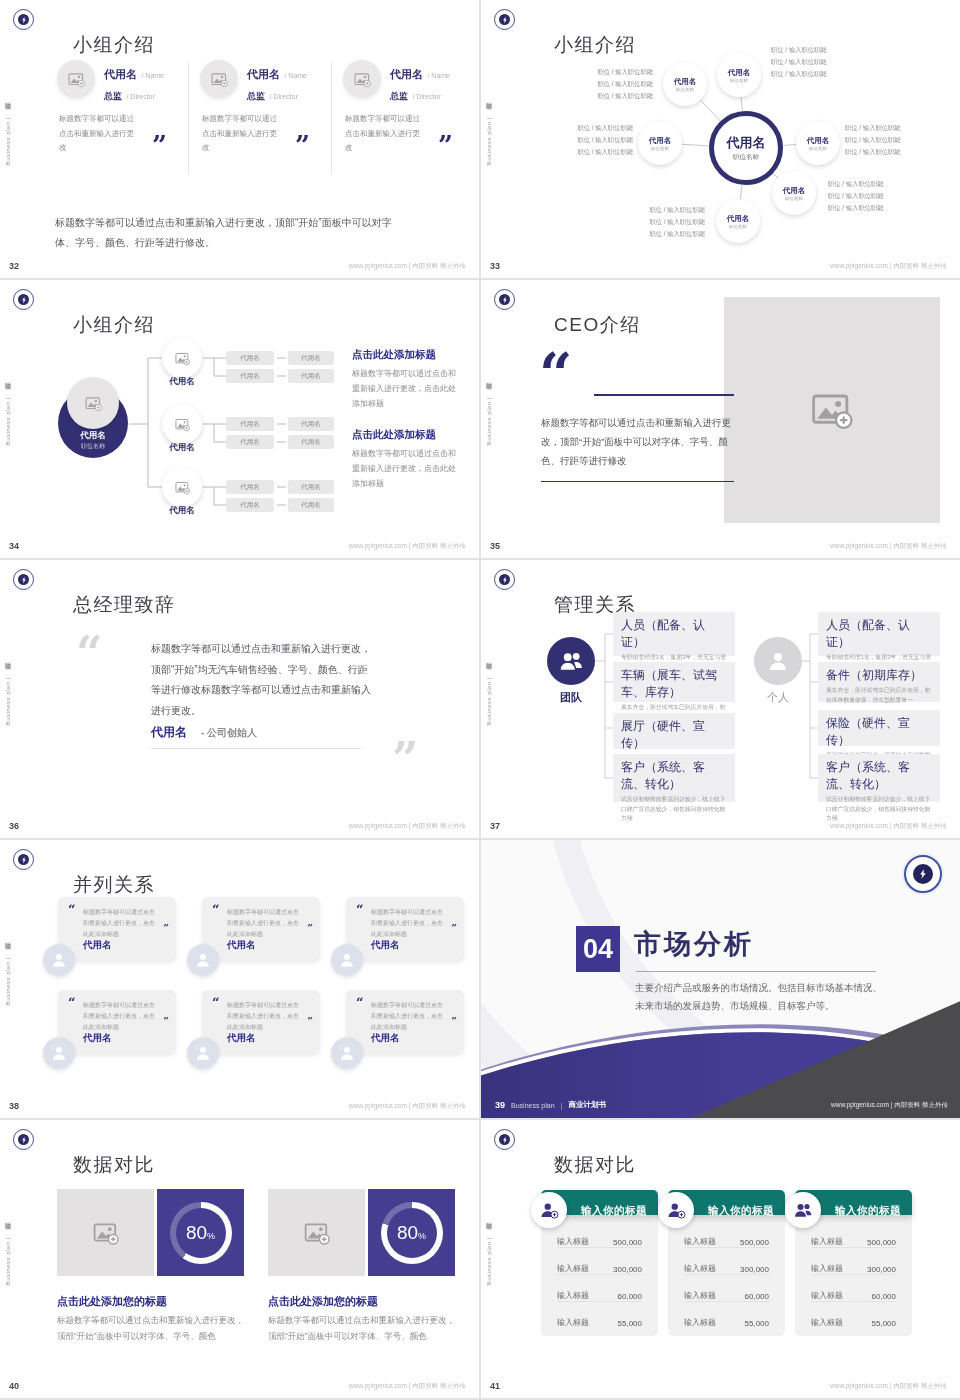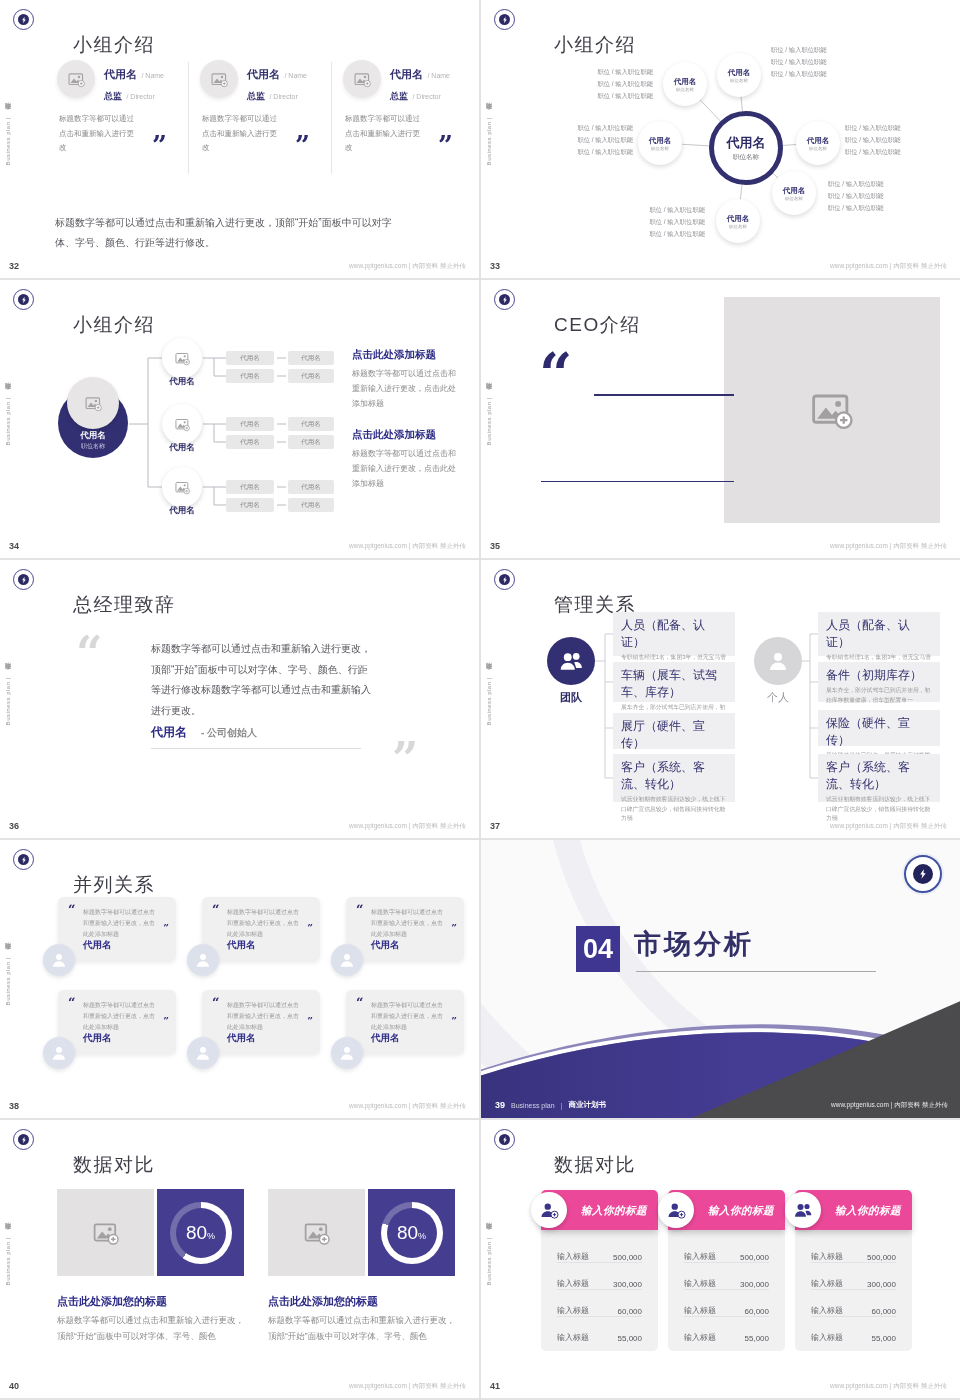--- a/index.html
+++ b/index.html
@@ -406,6 +406,7 @@
       </div>
     <div class="s35-q qserif">“</div>
     <div class="s35-line1"></div>
+    <p class="s35-body" style="margin:0">标题数字等都可以通过点击和重新输入进行更改，顶部“开始”面板中可以对字体、字号、颜色、行距等进行修改</p>
     <div class="s35-line2"></div>
 
     <div class="pnum">35</div>

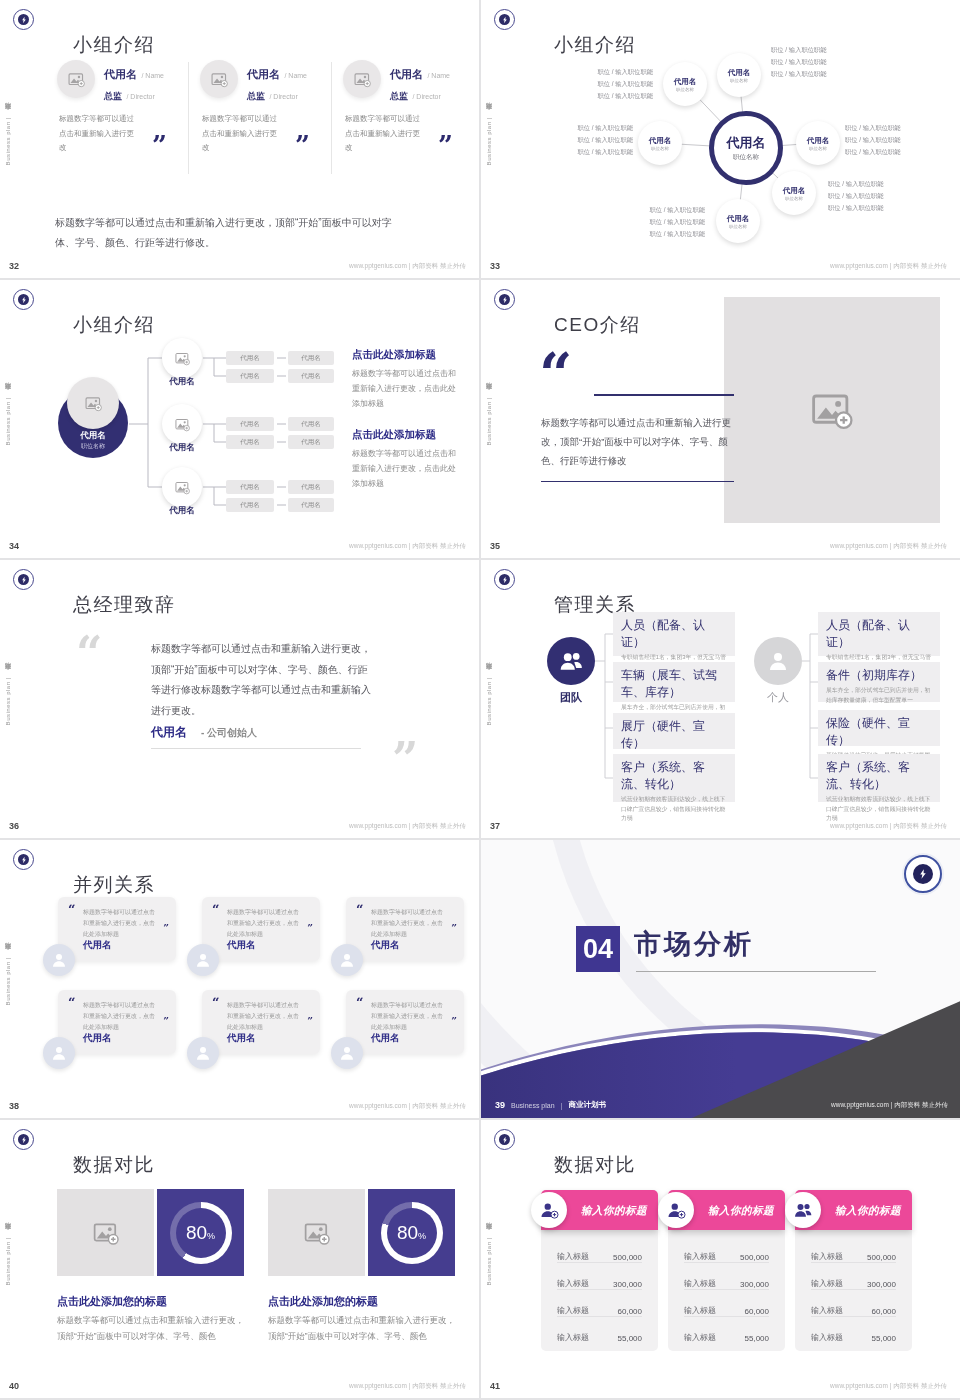--- a/index.html
+++ b/index.html
@@ -425,7 +425,7 @@
     <div class="vtext">Business plan | 商业计划书</div>
 
     <div class="s36-qo qserif">“</div>
-    <p class="s36-body" style="margin:0">标题数字等都可以通过点击和重新输入进行更改，顶部“开始”面板中可以对字体、字号、颜色、行距等进行修改标题数字等都可以通过点击和重新输入进行更改。</p>
+    <p class="s36-body" style="margin:0">标题数字等都可以通过点击和重新输入进行更改，顶部“开始”均无汽车销售经验、字号、颜色、行距等进行修改标题数字等都可以通过点击和重新输入进行更改。</p>
     <div class="s36-name">
       <span>代用名</span><span class="s36-role">- 公司创始人</span>
     </div>

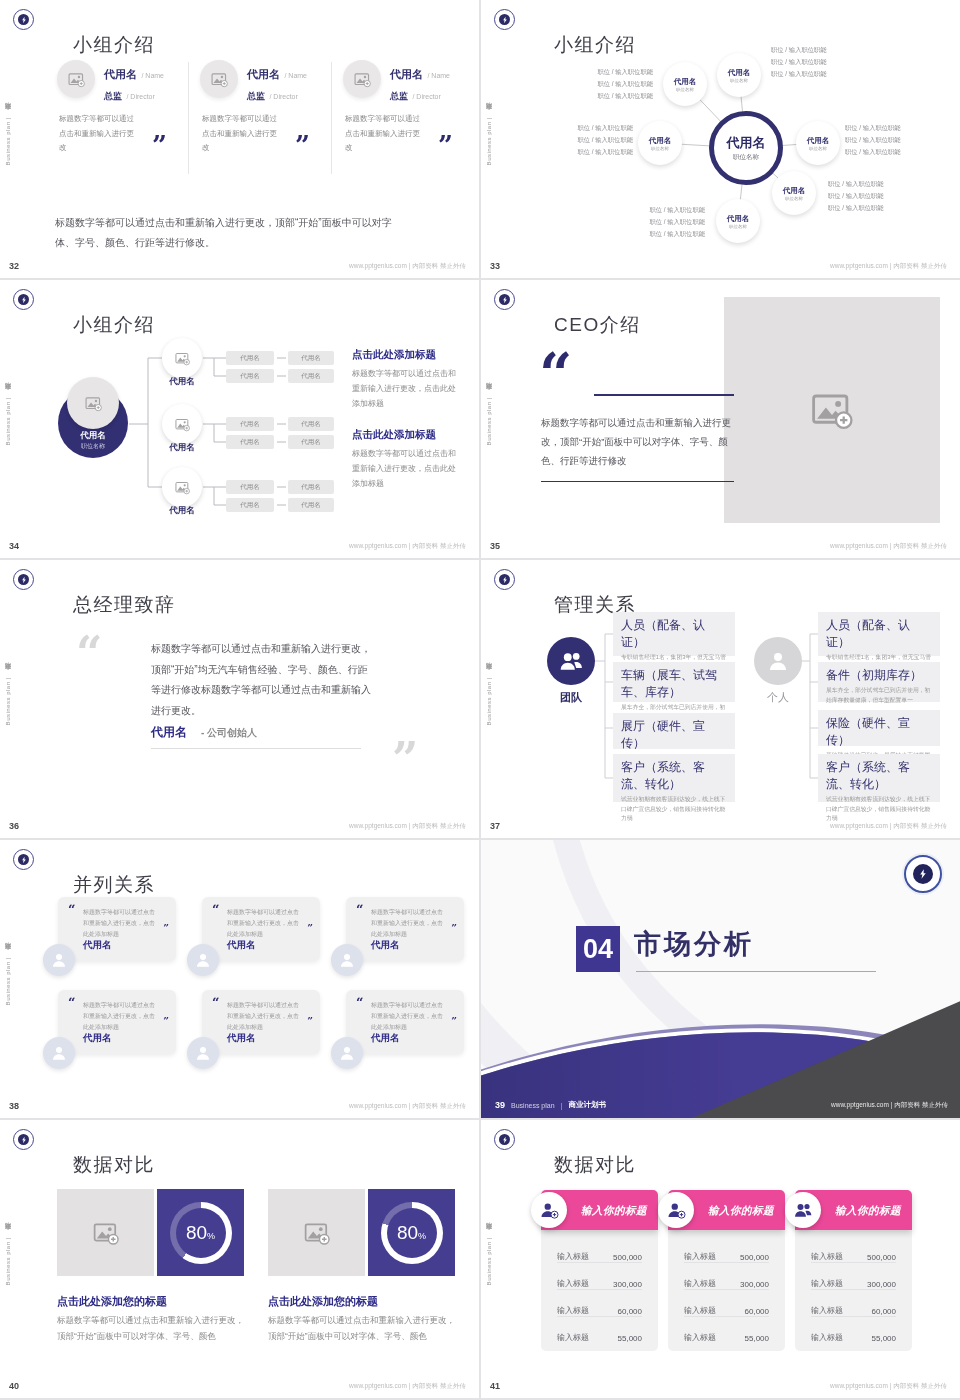--- a/index.html
+++ b/index.html
@@ -607,6 +607,7 @@
     <div class="s39-numbox">04</div>
     <h1 class="s39-title">市场分析</h1>
     <div class="s39-div"></div>
+    <p class="s39-body" style="margin:0">主要介绍产品或服务的市场情况。包括目标市场基本情况、未来市场的发展趋势、市场规模、目标客户等。</p>
 
     <div class="seal">
         <div class="core">

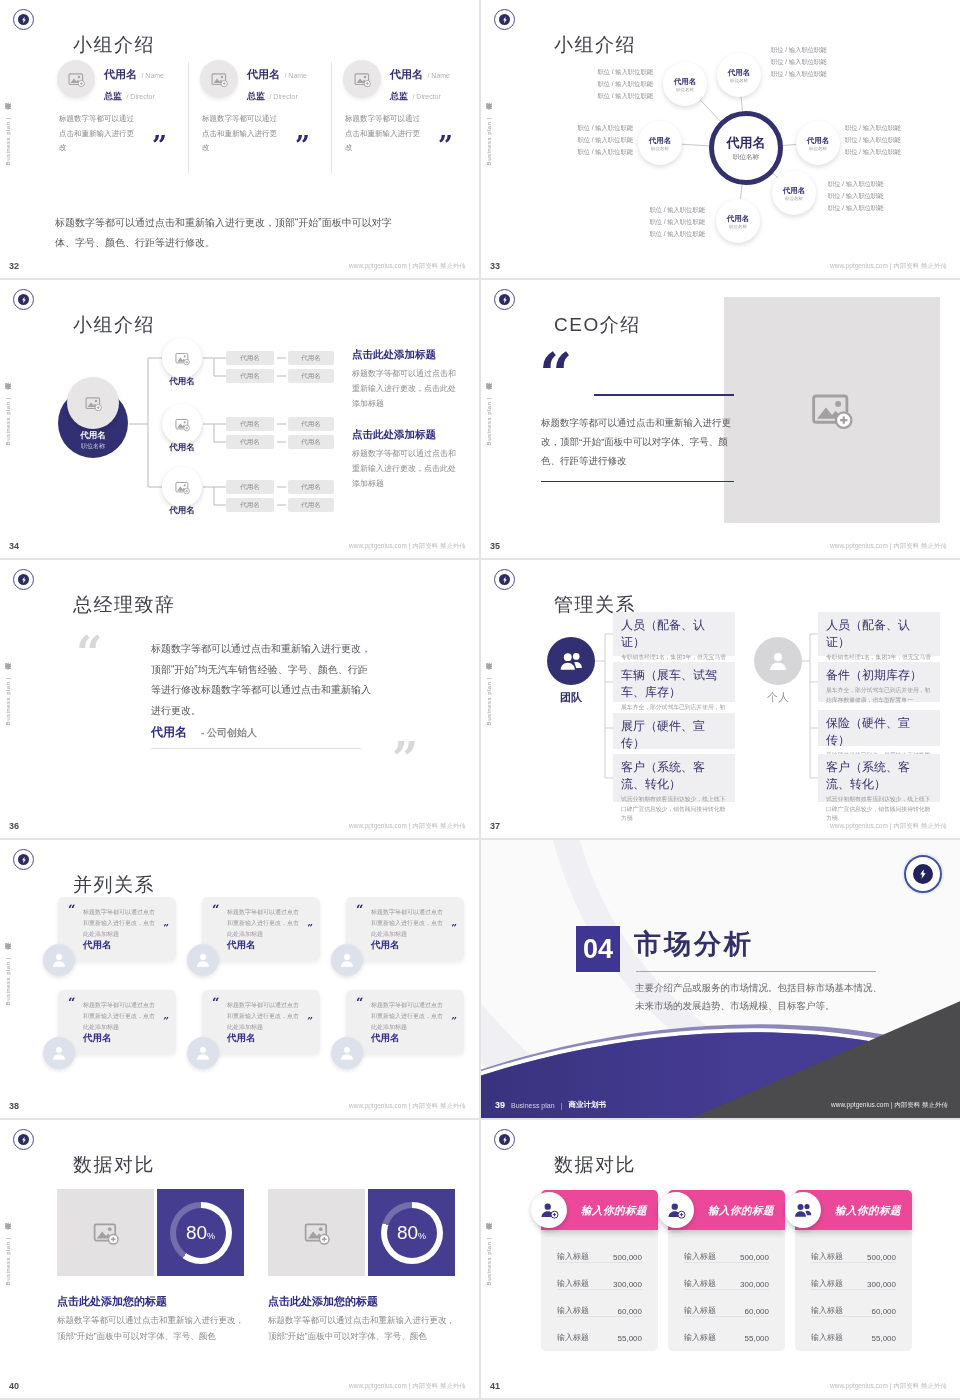--- a/index.html
+++ b/index.html
@@ -104,7 +104,7 @@
   .d-body{position:absolute;top:193px;width:192px;font-size:8.5px;color:#8a8a8a;line-height:1.85;}
   
   .t-card{position:absolute;top:70px;width:117px;}
-  .t-head{position:relative;height:40px;background:#ec4899;border-radius:5px 5px 0 0;box-shadow:0 3px 6px rgba(0,0,0,.18);font-style:italic;}
+  .t-head{position:relative;height:25px;background:#0f766e;border-radius:5px 5px 0 0;box-shadow:0 3px 6px rgba(0,0,0,.18);}
   .t-head .htxt{position:absolute;left:40px;top:0;line-height:40px;font-size:10.5px;font-weight:bold;color:#fff;letter-spacing:.5px;}
   .t-ic{position:absolute;left:-10px;top:2px;width:36px;height:36px;border-radius:50%;background:#fff;box-shadow:0 2px 5px rgba(0,0,0,.2);display:flex;align-items:center;justify-content:center;color:#3b3488;}
   .t-body{background:#f2f1f2;border-radius:0 0 5px 5px;padding:6px 0 8px;}

